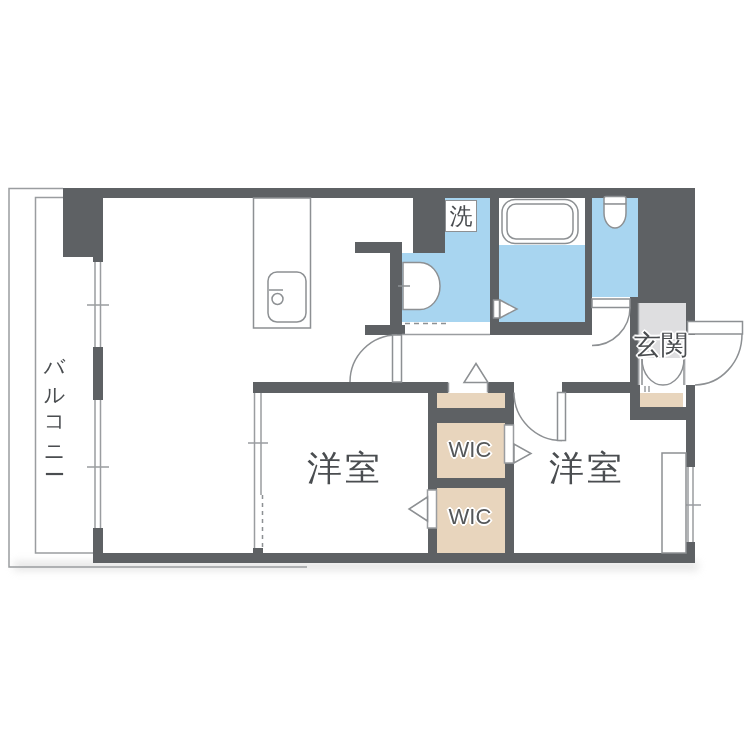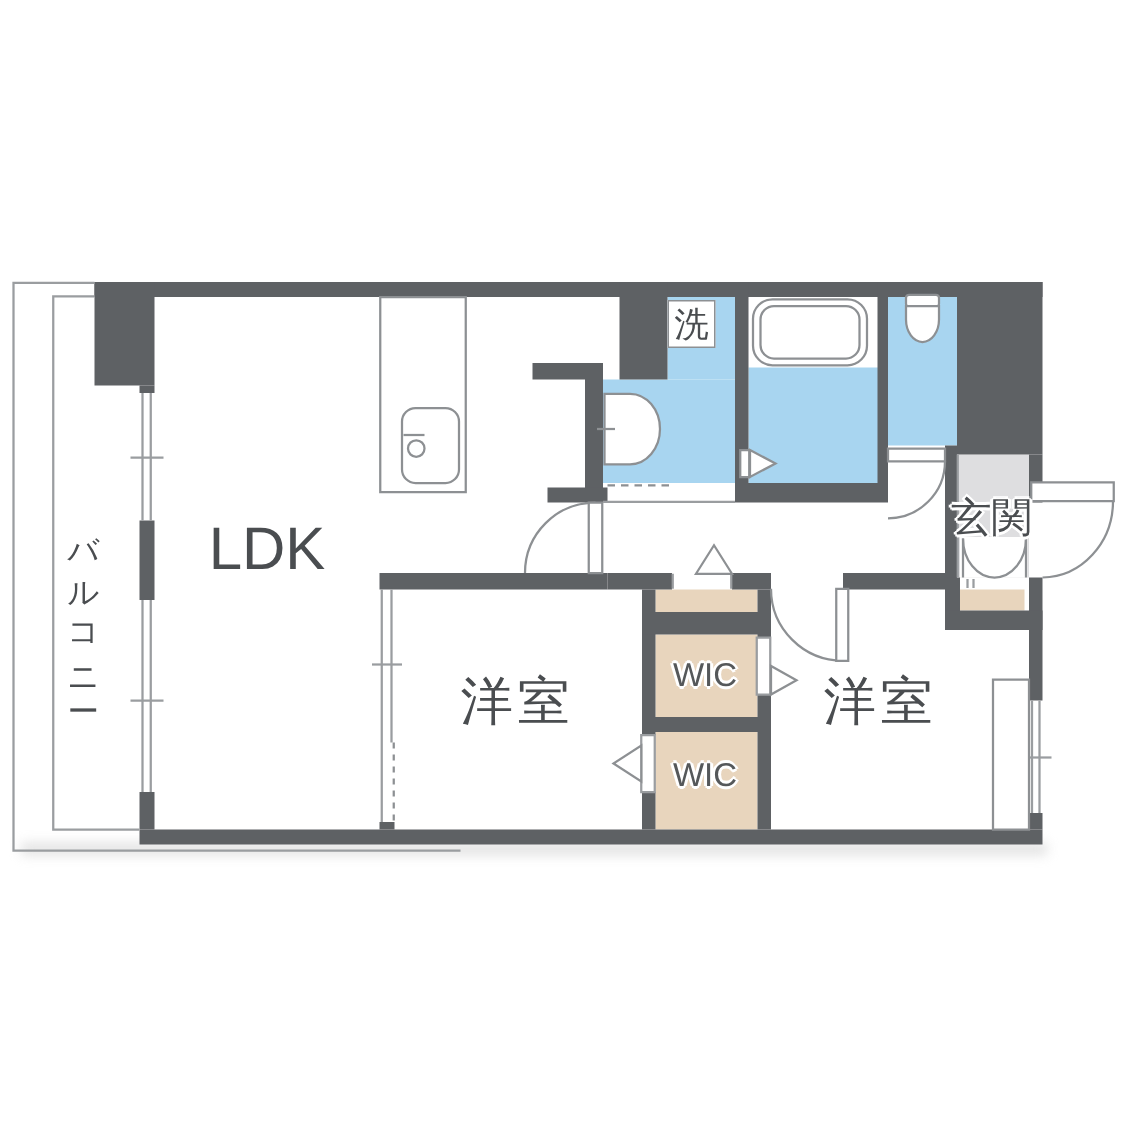--- a/index.html
+++ b/index.html
@@ -152,7 +152,6 @@
   </svg>
 
   <div class="lbl vert" style="left:32px;top:318px;width:46px;height:175px;font-size:21px;">バルコニー</div>
-  <div class="lbl" style="left:113px;top:342px;width:130px;height:48px;font-size:40px;">LDK</div>
   <div class="lbl" style="left:275px;top:446px;width:140px;height:42px;font-size:35px;letter-spacing:3px;">洋室</div>
   <div class="lbl" style="left:517px;top:446px;width:140px;height:42px;font-size:35px;letter-spacing:3px;">洋室</div>
   <div class="lbl halo" style="left:433px;top:437px;width:74px;height:26px;font-size:22px;color:#55585a;">WIC</div>

